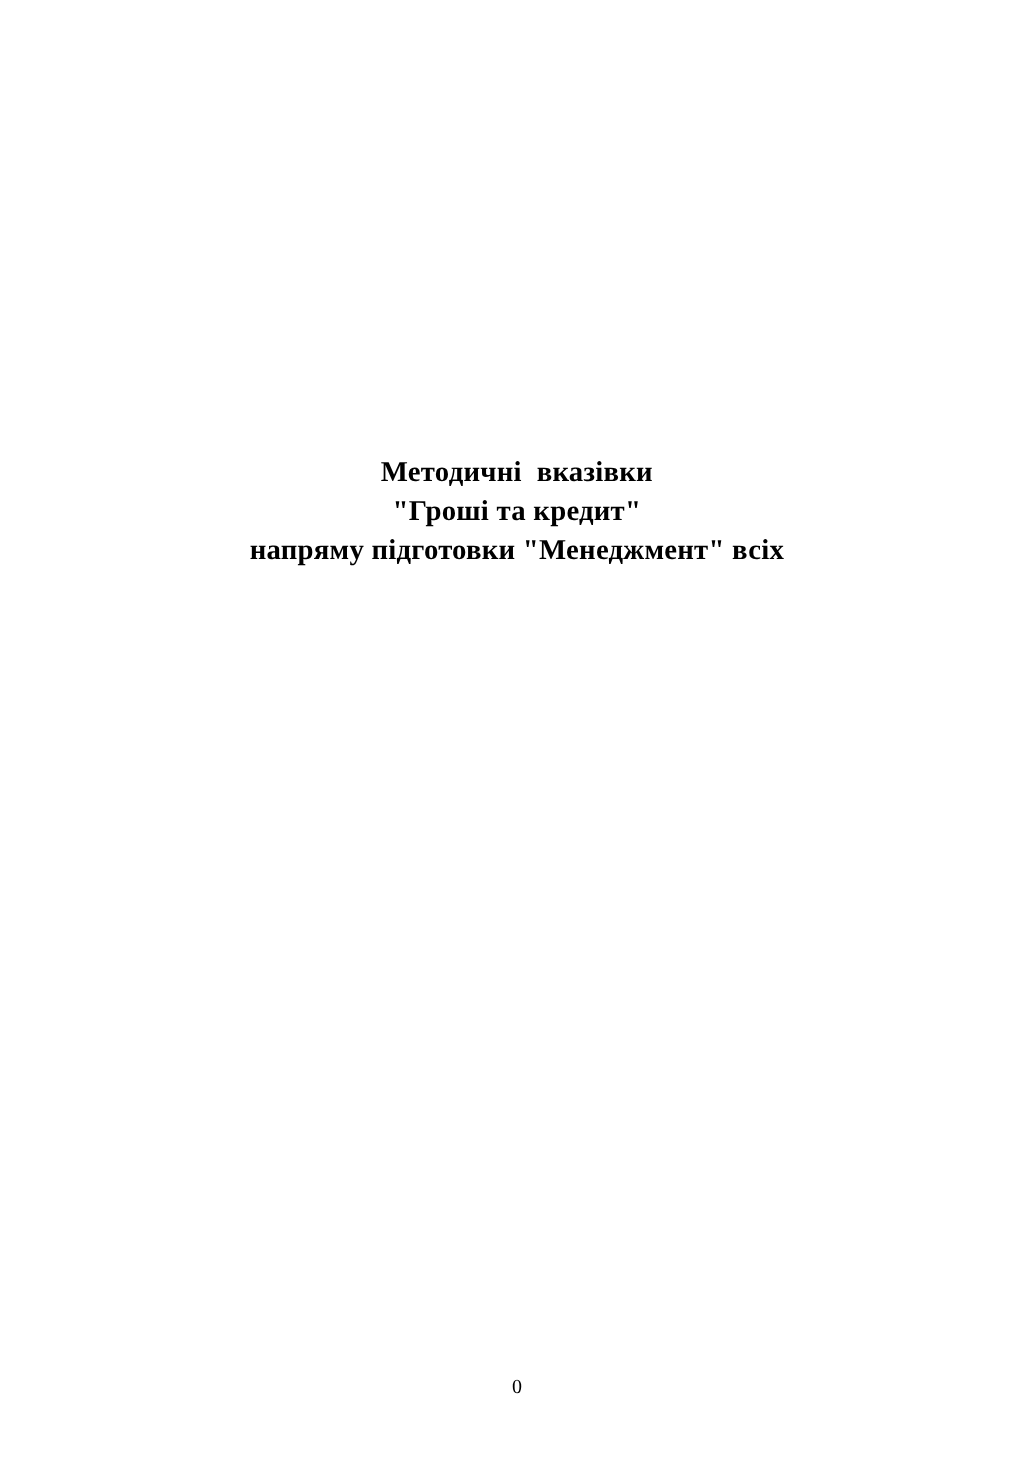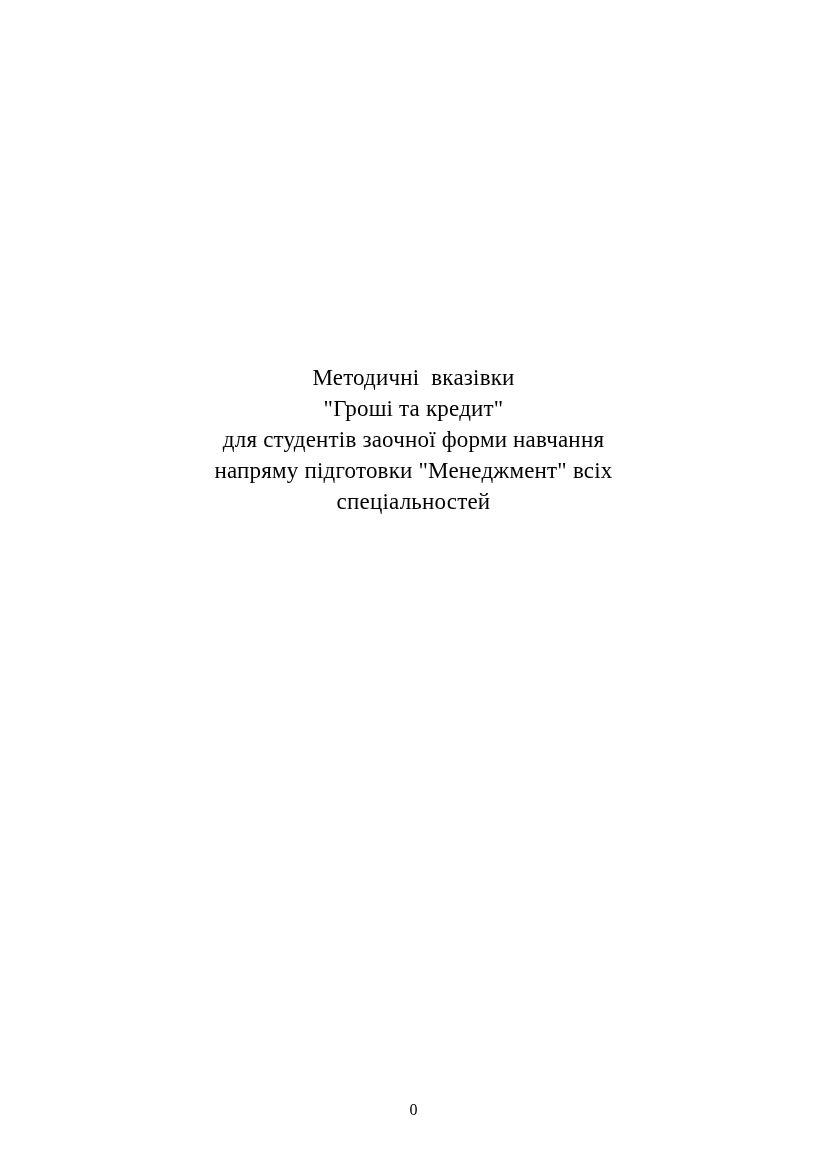--- a/index.html
+++ b/index.html
@@ -26,7 +26,7 @@
   }
   .title-line {
     font-size: 23px;
-    font-weight: normal;
+    font-weight: bold;
     line-height: 31px;
     letter-spacing: 0.2px;
     white-space: pre;

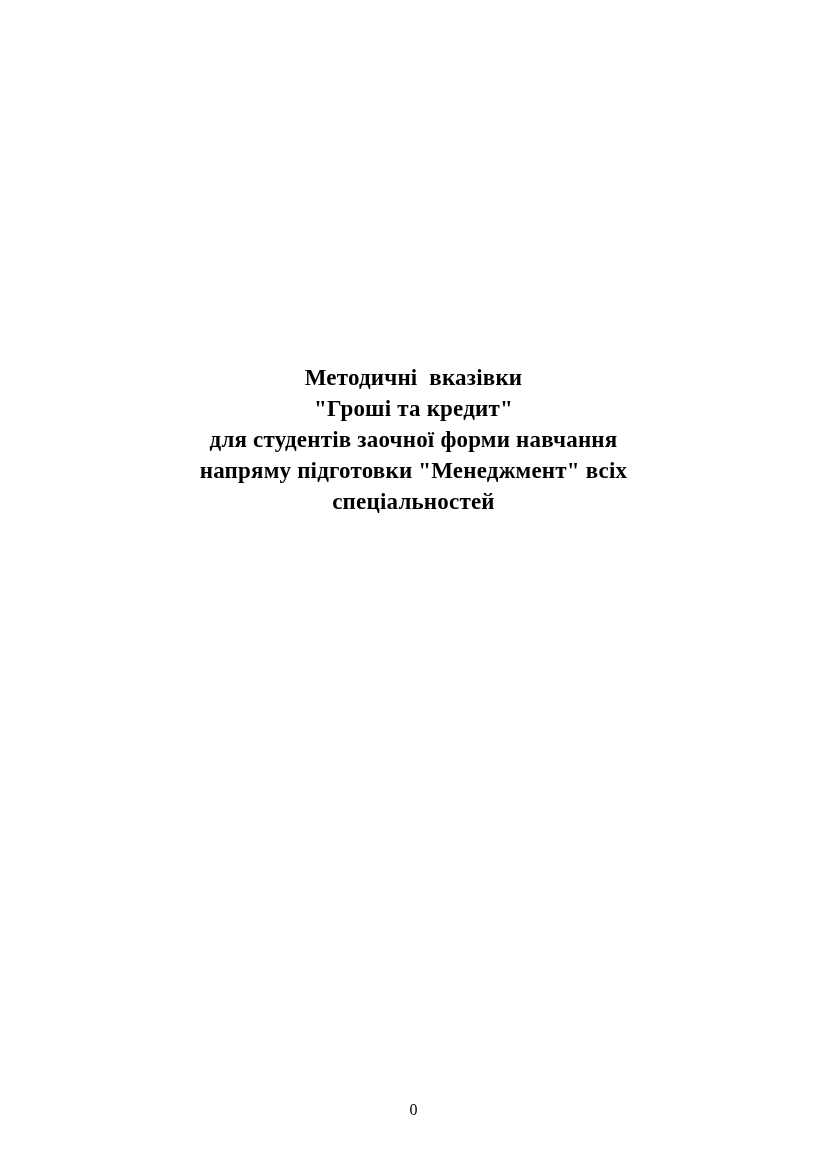--- a/index.html
+++ b/index.html
@@ -49,7 +49,6 @@
   <div class="title-block">
     <div class="title-line">Методичні  вказівки</div>
     <div class="title-line">"Гроші та кредит"</div>
-    <div class="title-line">для студентів заочної форми навчання</div>
     <div class="title-line">напряму підготовки "Менеджмент" всіх</div>
     <div class="title-line">спеціальностей</div>
   </div>

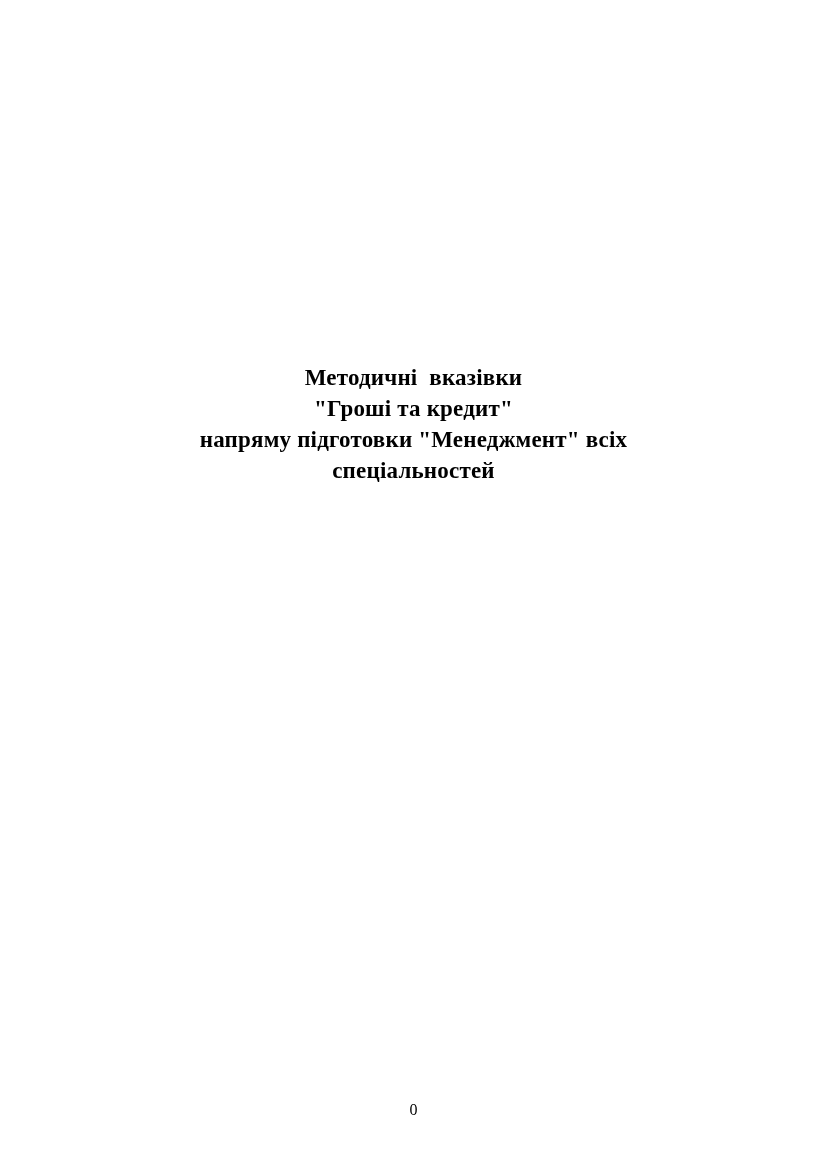--- a/index.html
+++ b/index.html
@@ -50,7 +50,6 @@
     <div class="title-line">Методичні  вказівки</div>
     <div class="title-line">"Гроші та кредит"</div>
     <div class="title-line">напряму підготовки "Менеджмент" всіх</div>
-    <div class="title-line">спеціальностей</div>
   </div>
 
   <div class="page-number">0</div>

